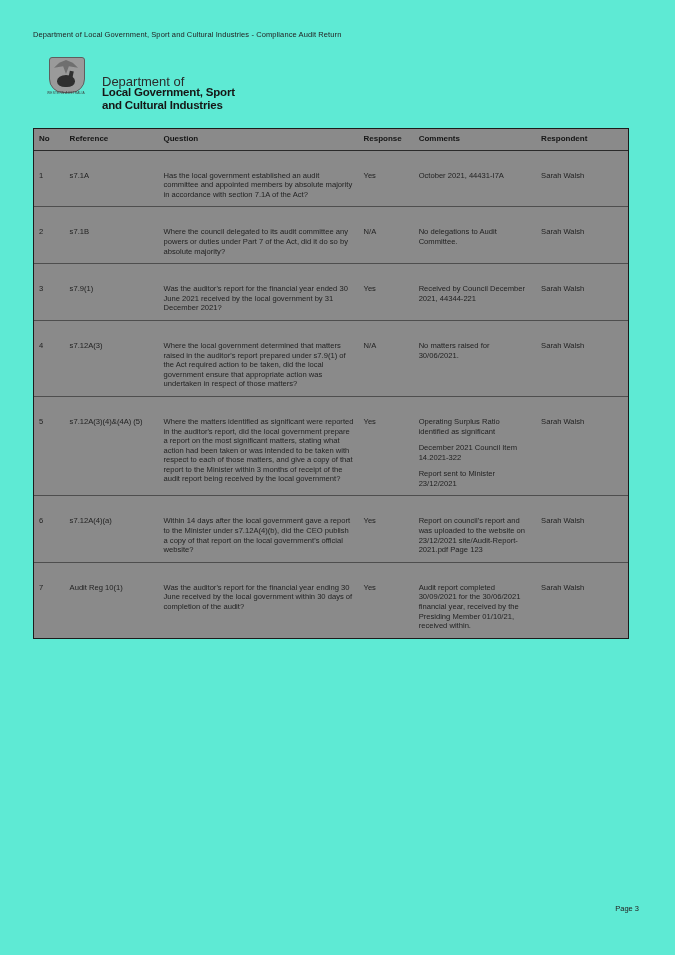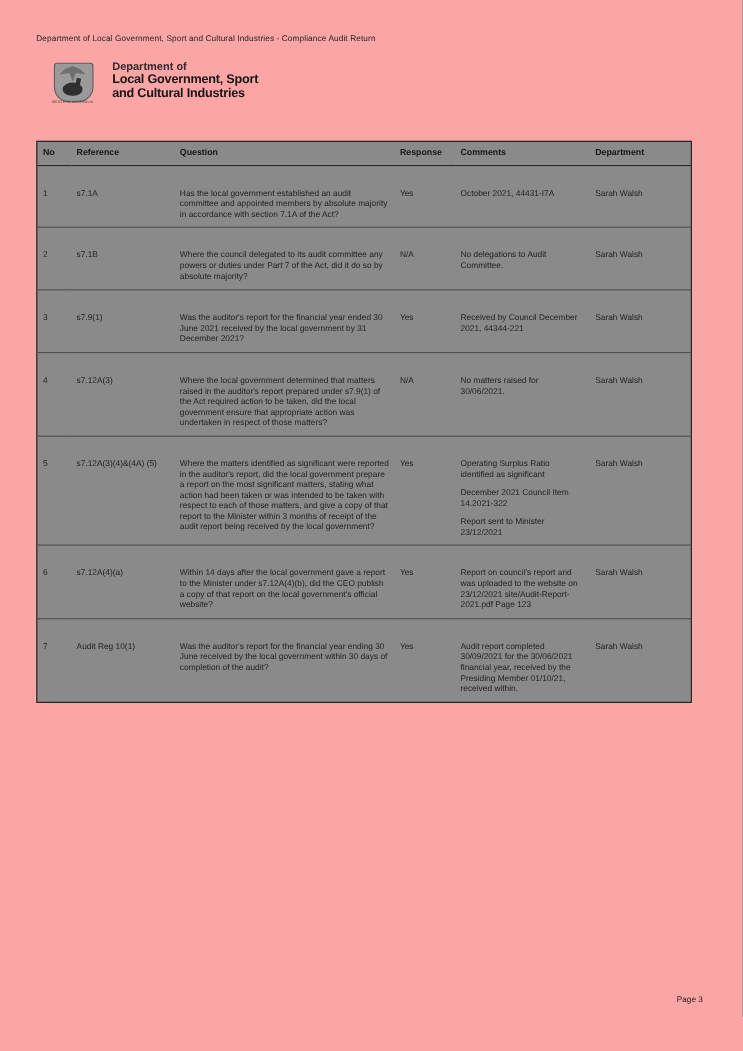--- a/index.html
+++ b/index.html
@@ -20,7 +20,7 @@
     left: 0; top: 0;
     width: 675px;
     height: 955px;
-    background: #fca5a5;
+    background: #5eead4;
   }
   .doc-header {
     position: absolute;

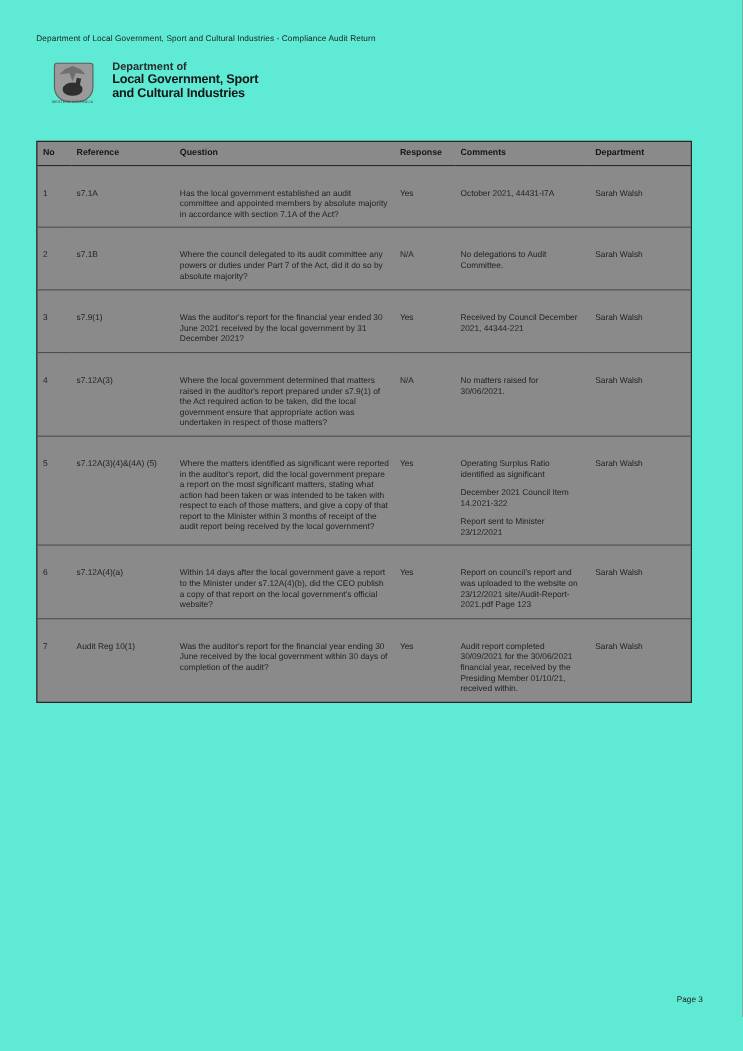--- a/index.html
+++ b/index.html
@@ -92,10 +92,11 @@
     width: 168px;
   }
   .logo-dept {
-    font-size: 10px;
+    font-size: 13px;
     color: #2b2b2b;
-    font-weight: bold;
+    font-weight: normal;
     line-height: 9px;
+    margin-top: 20px;
   }
   .logo-main {
     font-size: 11.5px;

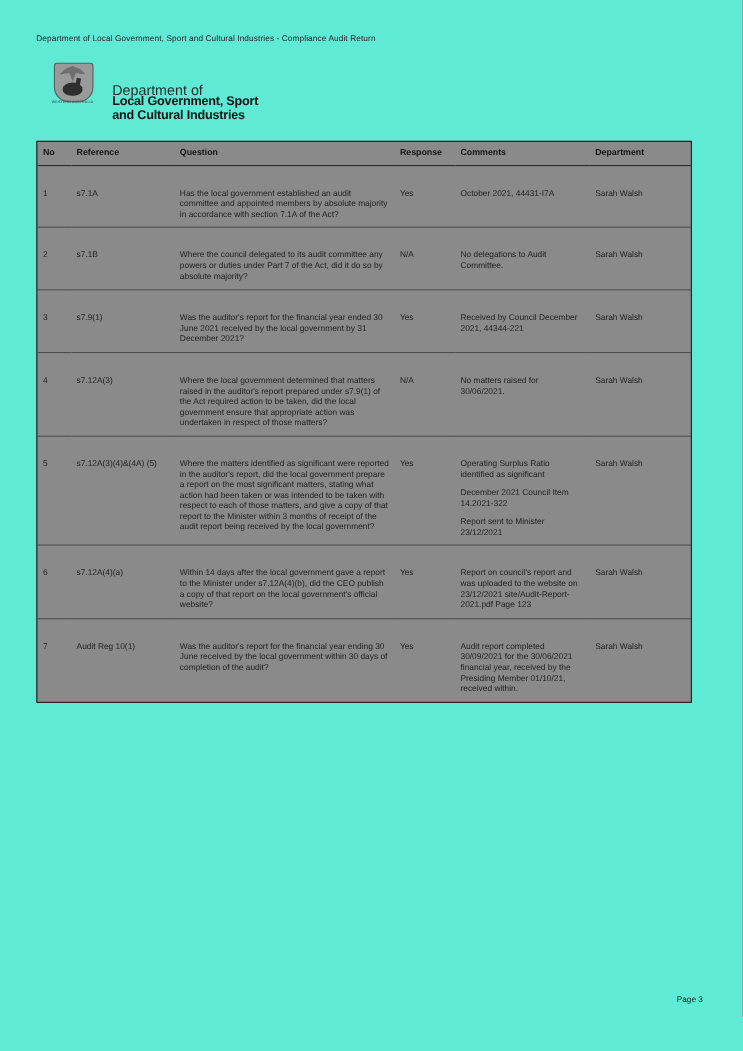--- a/index.html
+++ b/index.html
@@ -204,7 +204,7 @@
             <th>Question</th>
             <th>Response</th>
             <th>Comments</th>
-            <th>Department</th>
+            <th>Respondent</th>
           </tr>
           <tr class="data-row">
             <td>1</td>

